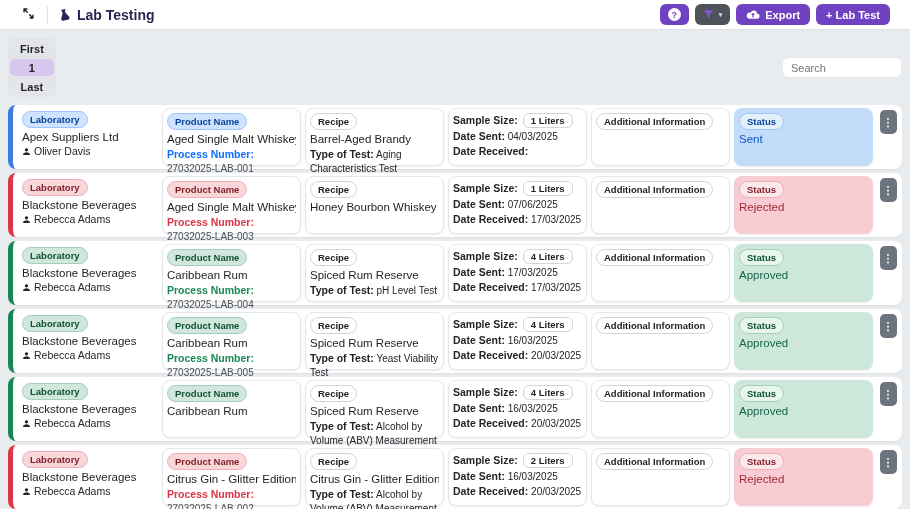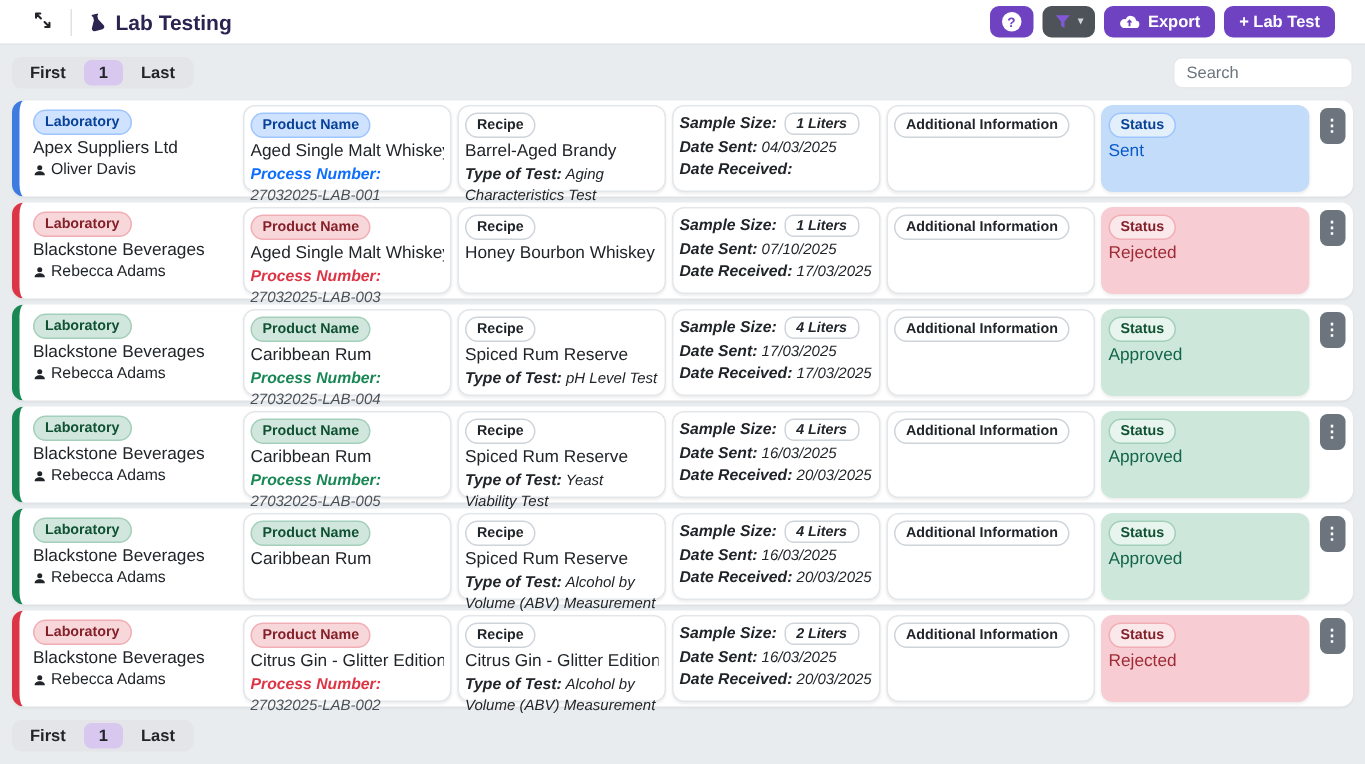--- a/index.html
+++ b/index.html
@@ -35,7 +35,7 @@
   
   .toolbar { display: flex; justify-content: space-between; align-items: center; padding: 8px; }
   .toolbar.bottom { padding: 5px 8px; }
-  .pager { background: #e3e5e9; border-radius: 6px; padding: 2px; display: inline-flex; gap: 2px; }
+  .pager { background: #e3e5e9; border-radius: 6px; padding: 2px; display: inline-flex; gap: 2px; flex-direction: column; }
   .pg {
     border: none; background: transparent; border-radius: 5px; height: 17px;
     padding: 0 10px; font-size: 11px; font-weight: 600; color: #212529;

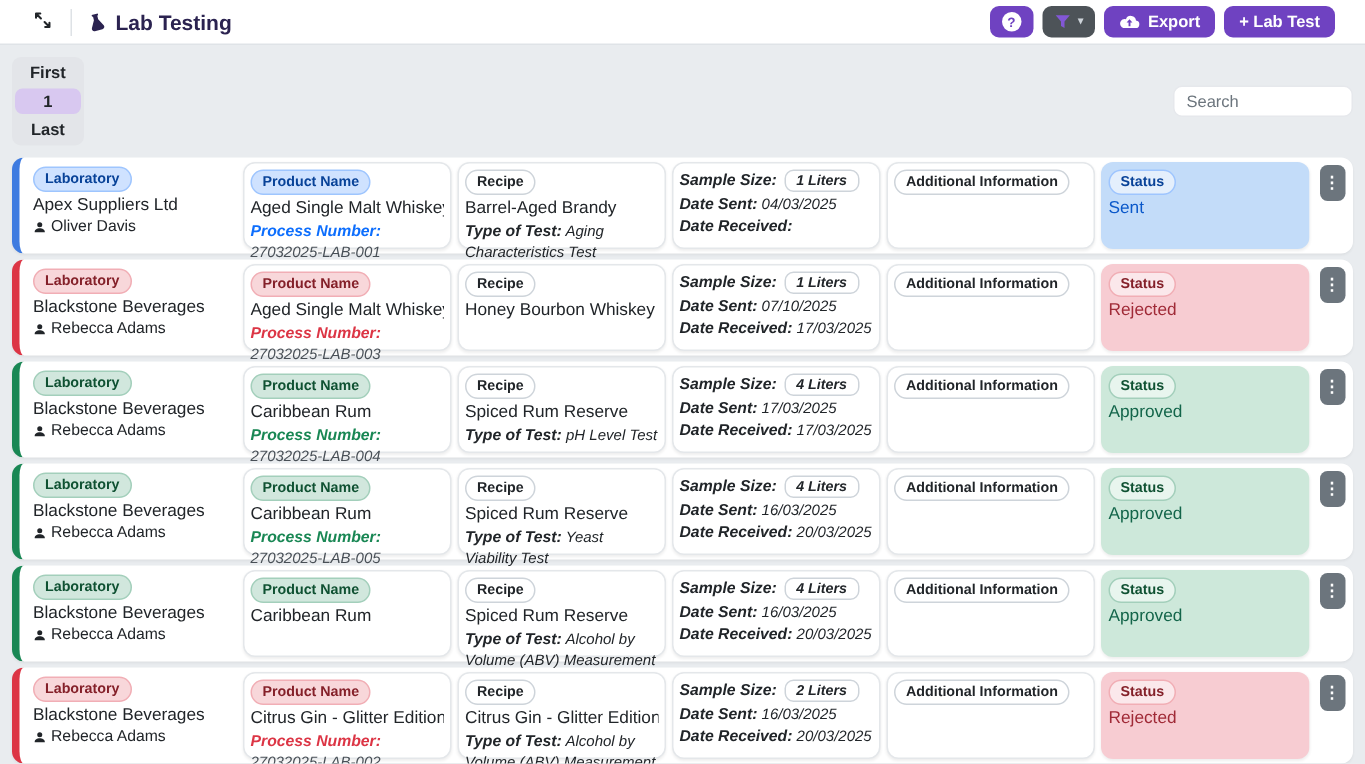--- a/index.html
+++ b/index.html
@@ -74,7 +74,7 @@
   .badge-status { background: rgba(255,255,255,.55); color: var(--th-badge-text); border: 1px solid var(--th-badge-border); }
   .lab-name, .main-text { font-size: 11.5px; margin: 3px 0 2px; white-space: nowrap; overflow: hidden; }
   .contact { display: flex; align-items: center; gap: 3px; font-size: 10.5px; color: #212529; }
-  .kv { font-size: 10px; line-height: 1.4; font-style: italic; }
+  .kv { font-size: 10px; line-height: 1.4; }
   .kv .k { font-weight: bold; color: #212529; font-size: 10.5px; }
   .kv .k.themed { color: var(--th-label); }
   .kv .v { color: #495057; }

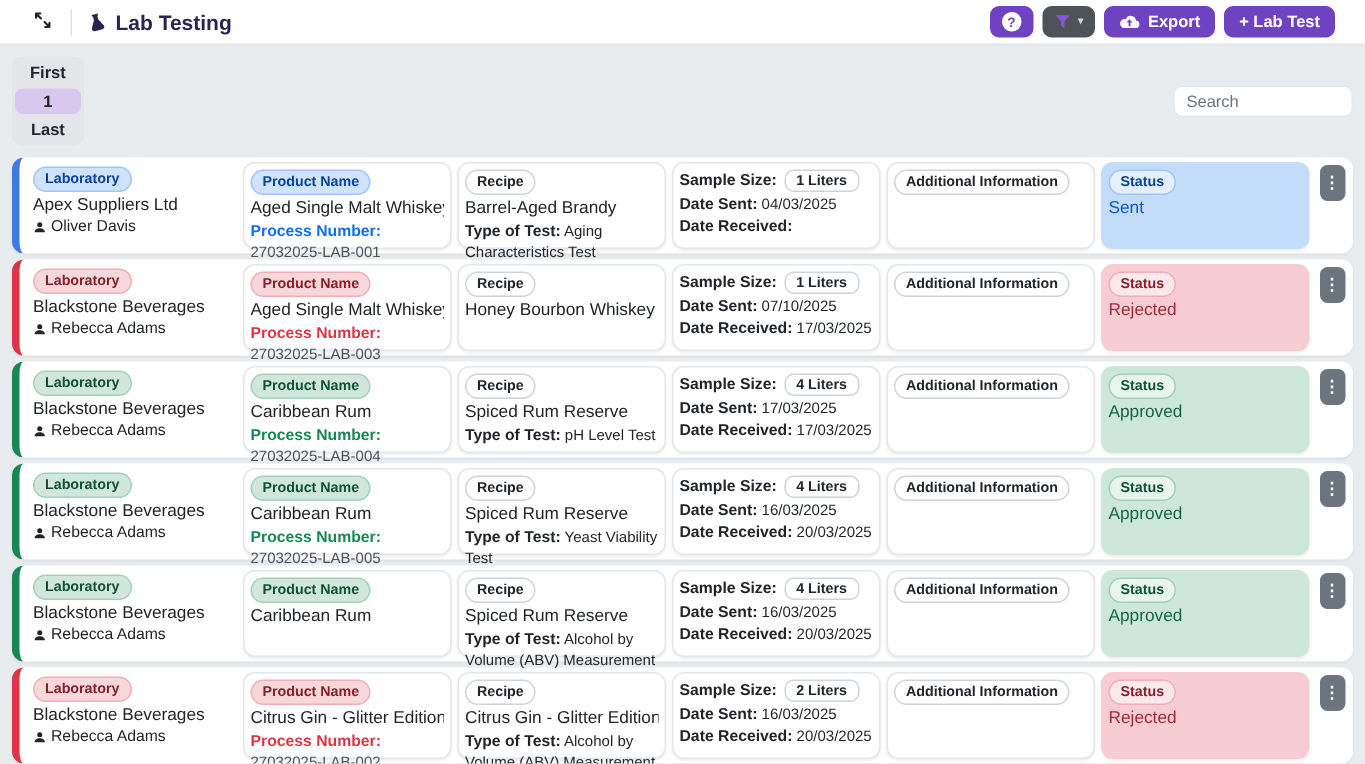--- a/index.html
+++ b/index.html
@@ -233,7 +233,7 @@
         </div>
         <div class="kv">
           <span class="k">Date Sent:</span>
-          <span class="v" style="color:#212529">07/10/2025</span>
+          <span class="v" style="color:#212529">07/06/2025</span>
         </div>
         <div class="kv">
           <span class="k">Date Received:</span>

